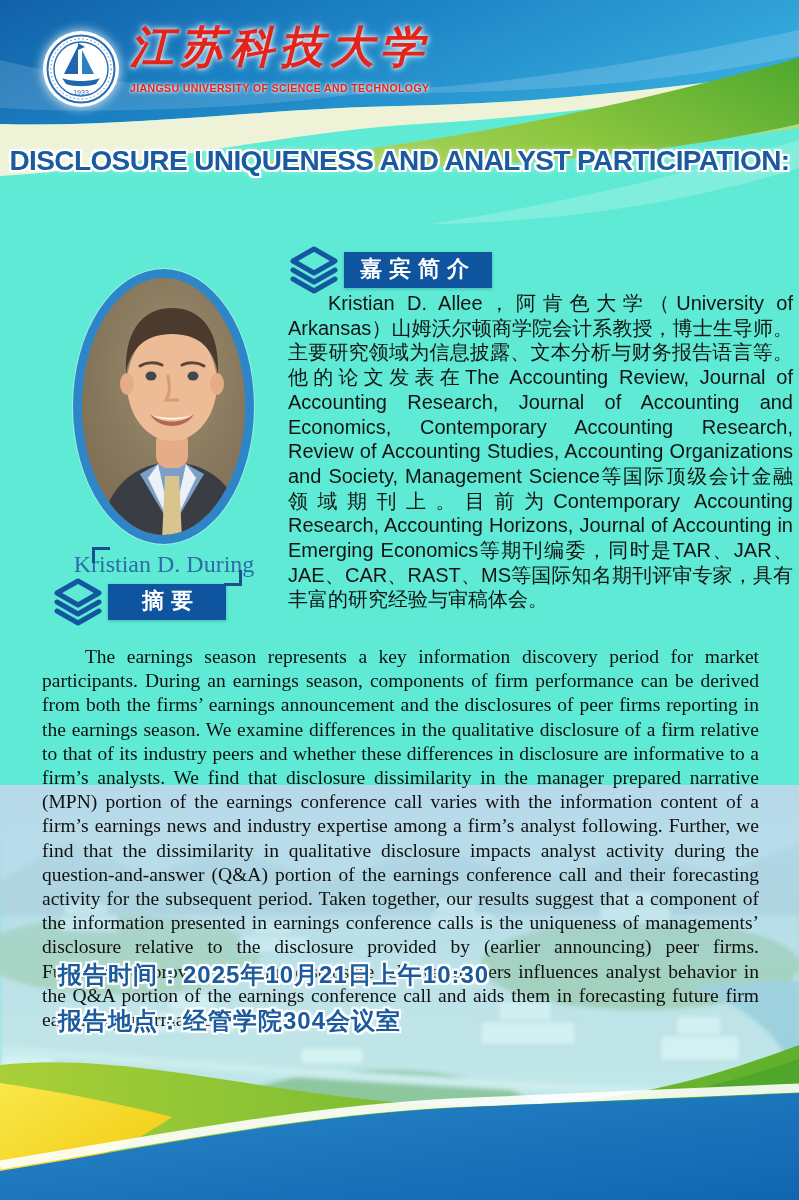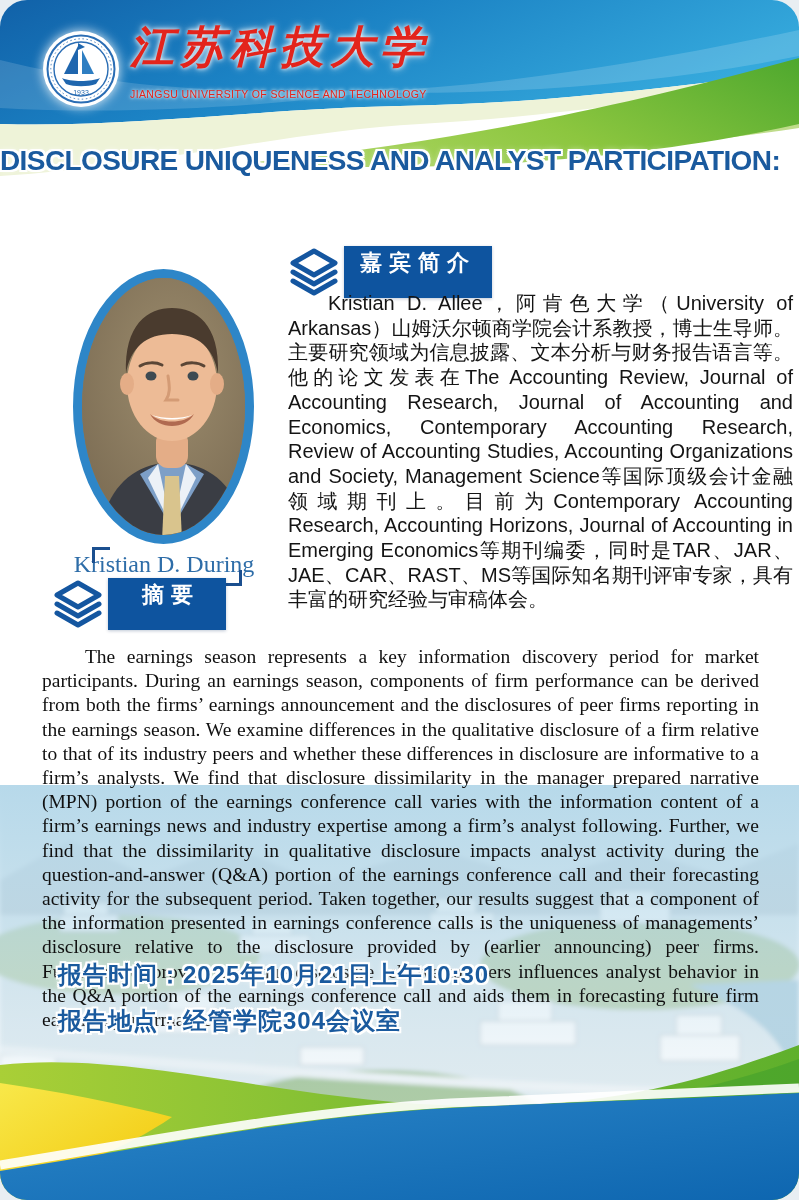--- a/index.html
+++ b/index.html
@@ -6,9 +6,8 @@
   html,body { background:#e8eef2; }
   .poster {
     position:relative; width:799px; height:1200px; margin:0 auto;
-    background:#ffffff; overflow:hidden;
+    background:#5eead4; overflow:hidden;
     font-family:"Liberation Sans", sans-serif;
-    border-radius:27px;
   }
   svg { display:block; }
 

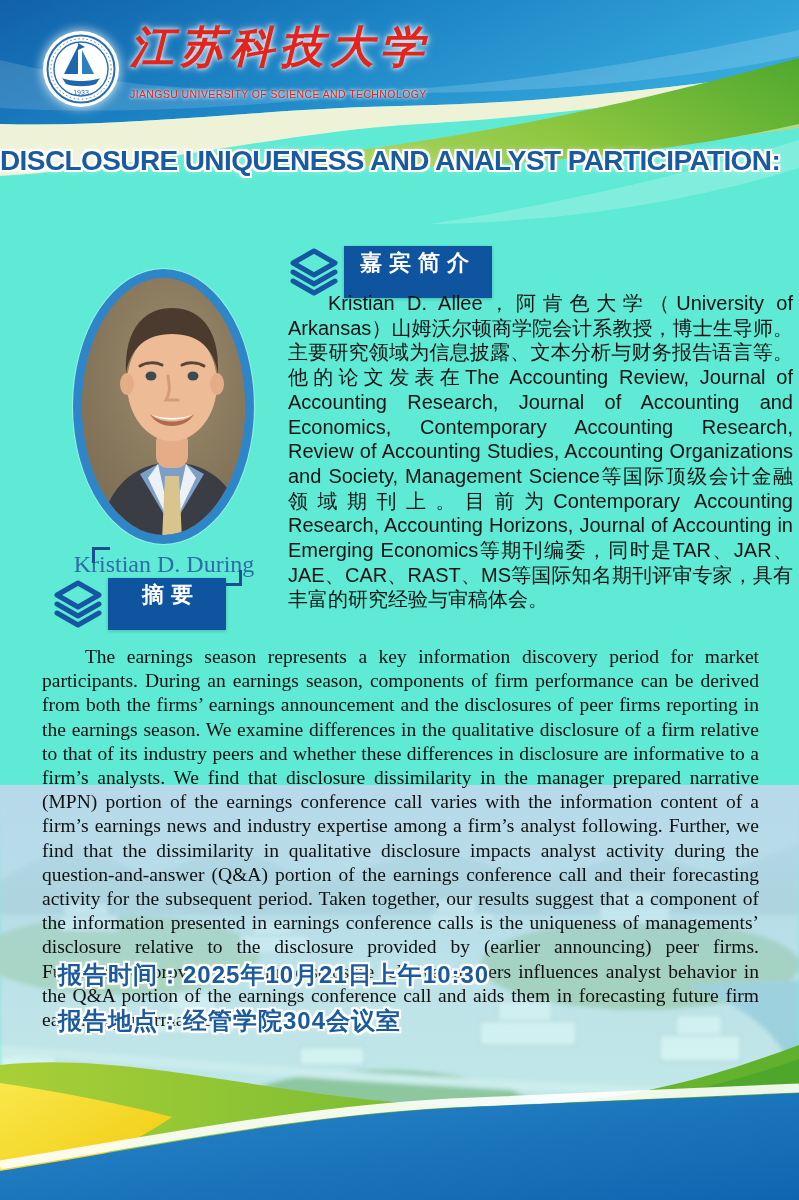--- a/index.html
+++ b/index.html
@@ -24,8 +24,8 @@
     font-family:"Liberation Serif", serif;
   }
   .uni-en {
-    font-size:10.5px; font-weight:normal; color:#e3241c; letter-spacing:.4px;
-    margin-top:14px; white-space:nowrap;
+    font-size:10.5px; font-weight:bold; color:#e3241c; letter-spacing:.4px;
+    margin-top:8px; white-space:nowrap;
     text-shadow:0 0 3px rgba(255,255,255,.95), 0 0 5px rgba(255,255,255,.9);
   }
 

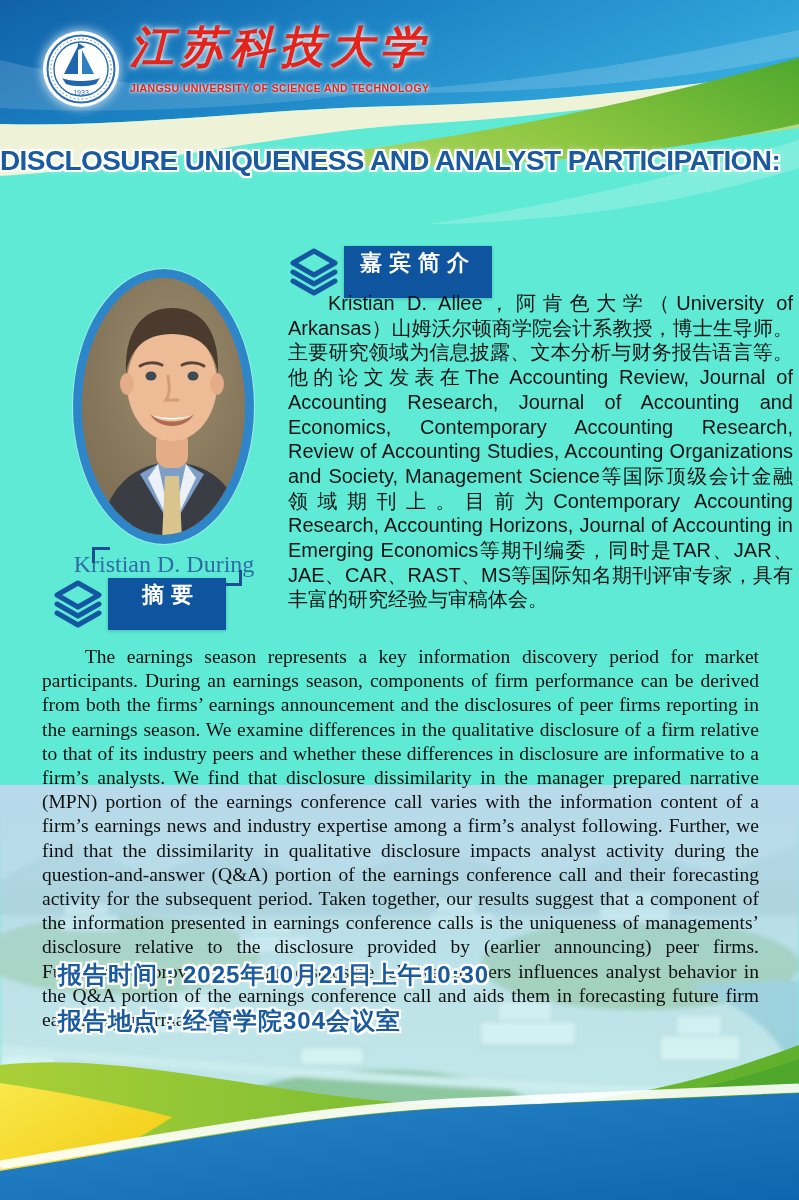--- a/index.html
+++ b/index.html
@@ -30,7 +30,7 @@
   }
 
   
-  .main-title { position:absolute; top:140px; left:0; width:799px; 
+  .main-title { position:absolute; top:140px; left:0; width:799px; text-align:center;
     color:#1a5a9e; font-weight:bold; }
   .main-title .tline {
     display:block; font-size:28px; letter-spacing:-0.6px; line-height:42px;

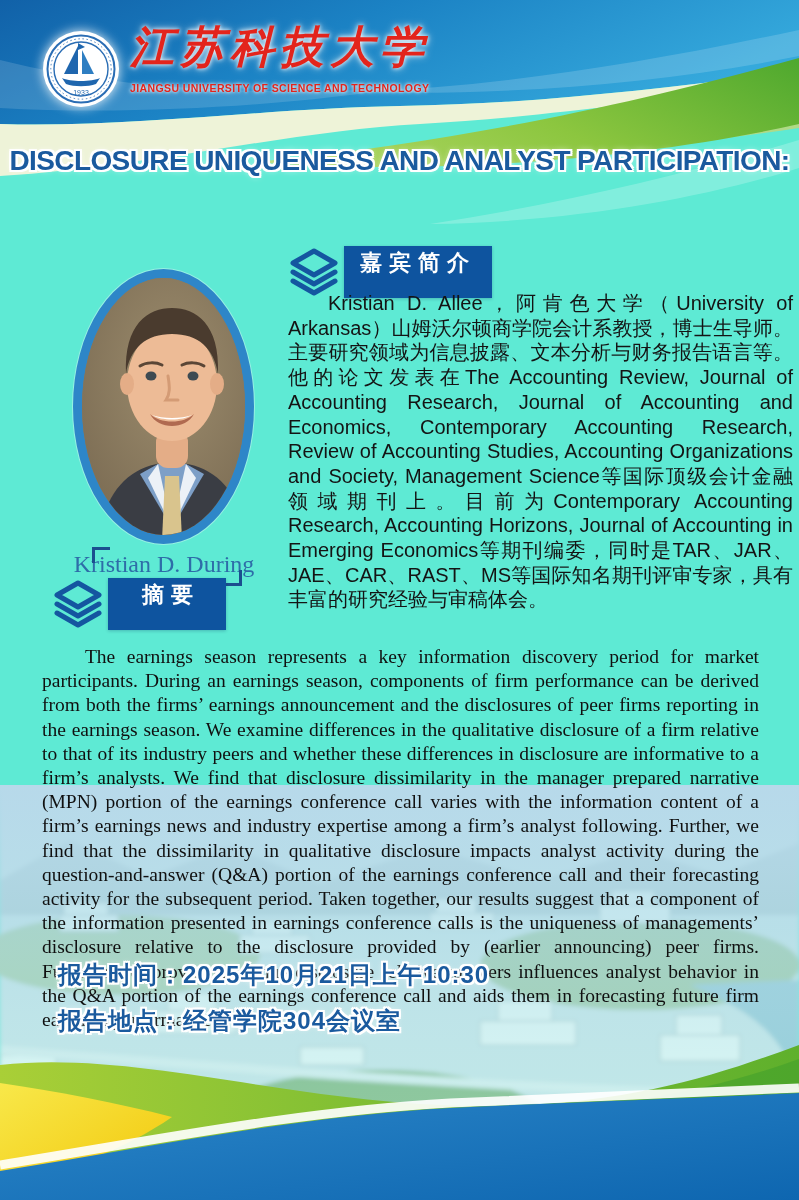--- a/index.html
+++ b/index.html
@@ -43,7 +43,7 @@
   .section-head { position:absolute; display:flex; align-items:center; }
   .section-head .badge {
     background:#0e549f; color:#fff; font-weight:bold; font-size:22px;
-    padding:4px 16px 22px 16px; letter-spacing:7px; line-height:26px;
+    padding:4px 16px 6px 16px; letter-spacing:7px; line-height:26px;
     box-shadow:0 1px 3px rgba(0,40,90,.25); white-space:nowrap;
   }
   .layers-icon { width:48px; height:48px; margin-right:6px; }

